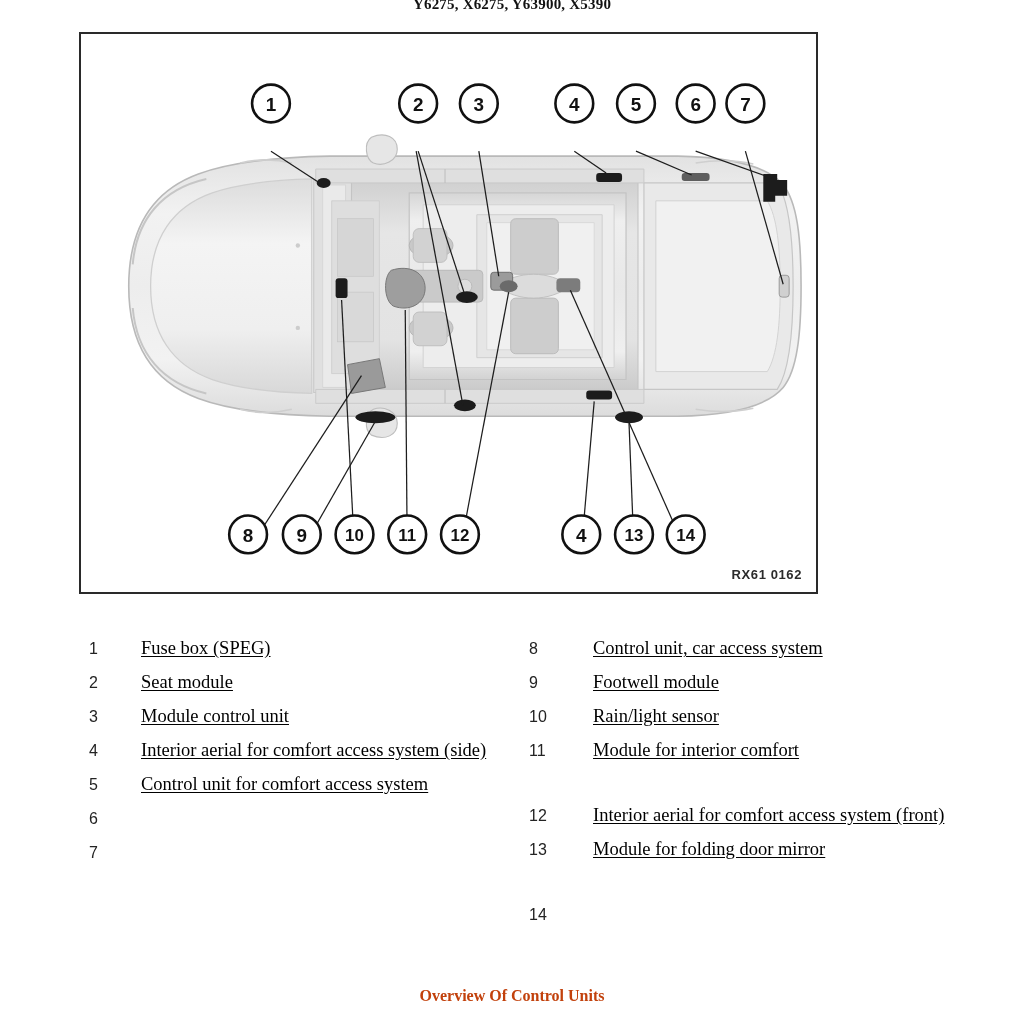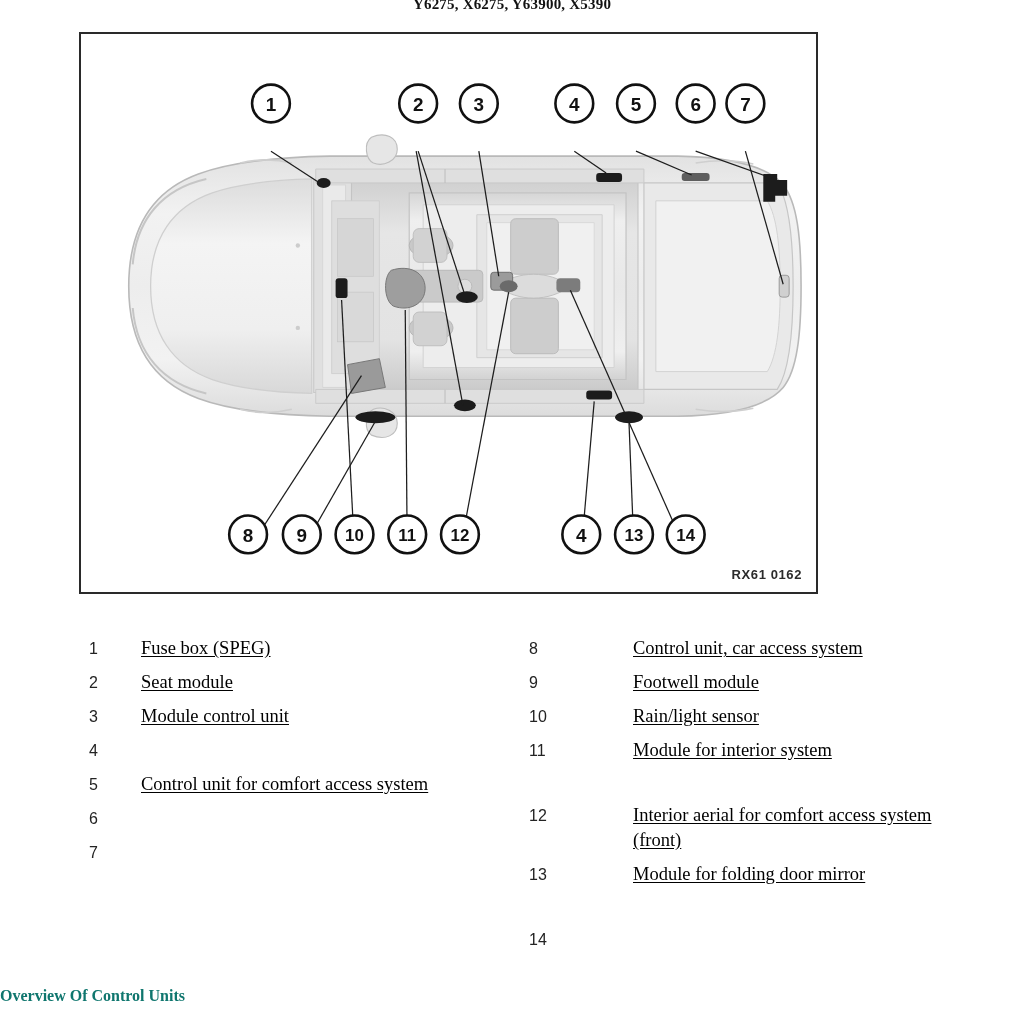--- a/index.html
+++ b/index.html
@@ -99,7 +99,7 @@
     max-width: 372px;
   }
   .col-right .legend-num { padding-left: 0px; width: 64px; flex: 0 0 64px; }
-  .col-right .legend-link { max-width: 380px; margin-left: 40px; }
+  .col-right .legend-link { max-width: 380px; }
 
   .spacer-row { height: 31px; }
 

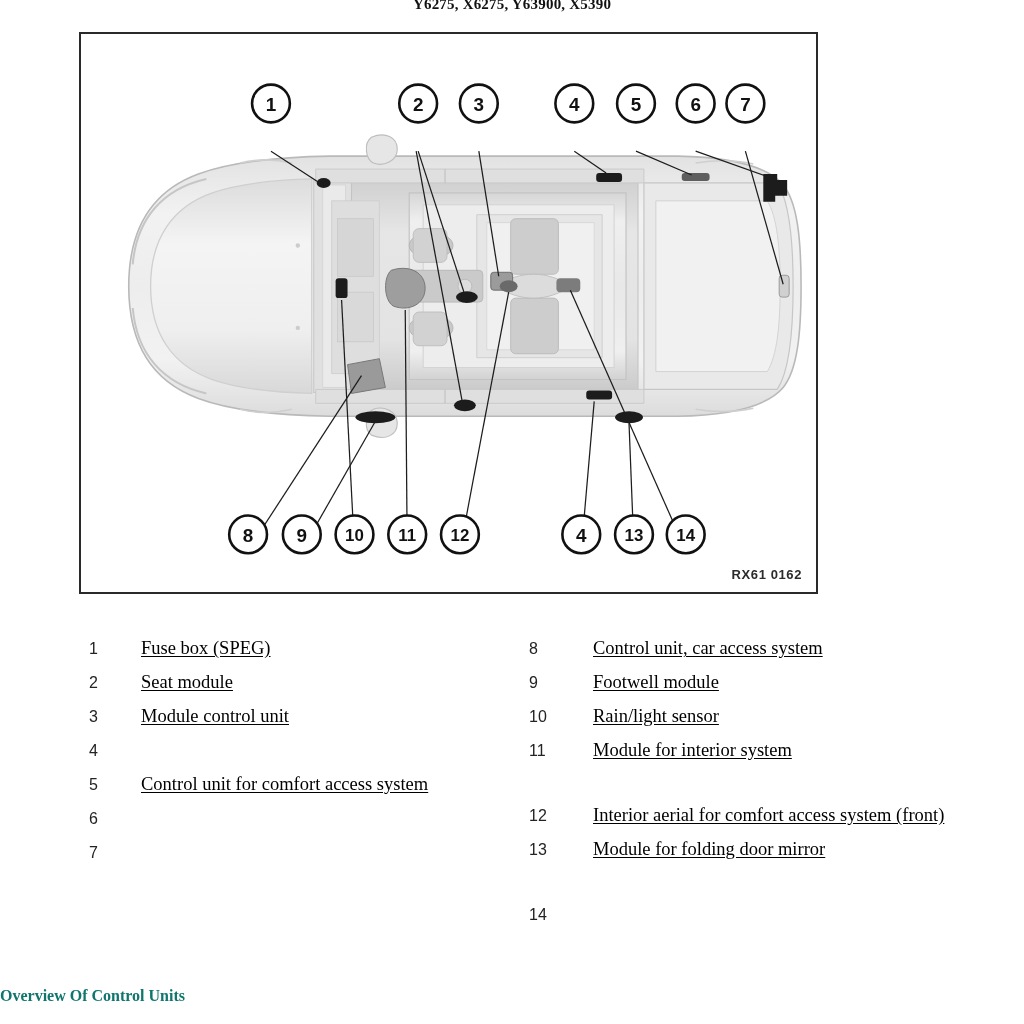--- a/index.html
+++ b/index.html
@@ -378,6 +378,7 @@
     </div>
     <div class="legend-row">
       <div class="legend-num">4</div>
+      <div class="legend-link">Interior aerial for comfort access system (side)</div>
     </div>
     <div class="legend-row">
       <div class="legend-num">5</div>

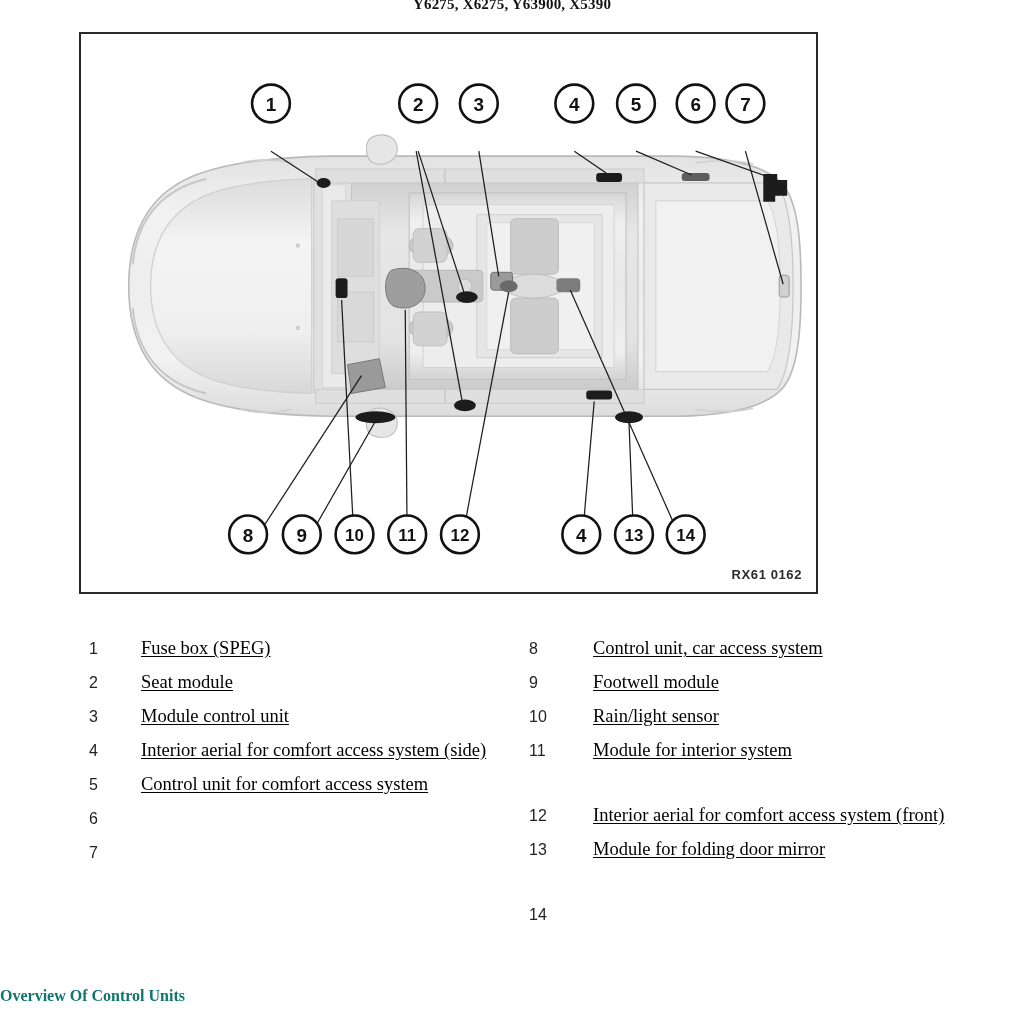--- a/index.html
+++ b/index.html
@@ -407,7 +407,7 @@
     </div>
     <div class="legend-row">
       <div class="legend-num">11</div>
-      <div class="legend-link">Module for interior system</div>
+      <div class="legend-link">Module for interior comfort</div>
     </div>
     <div class="spacer-row"></div>
     <div class="legend-row">

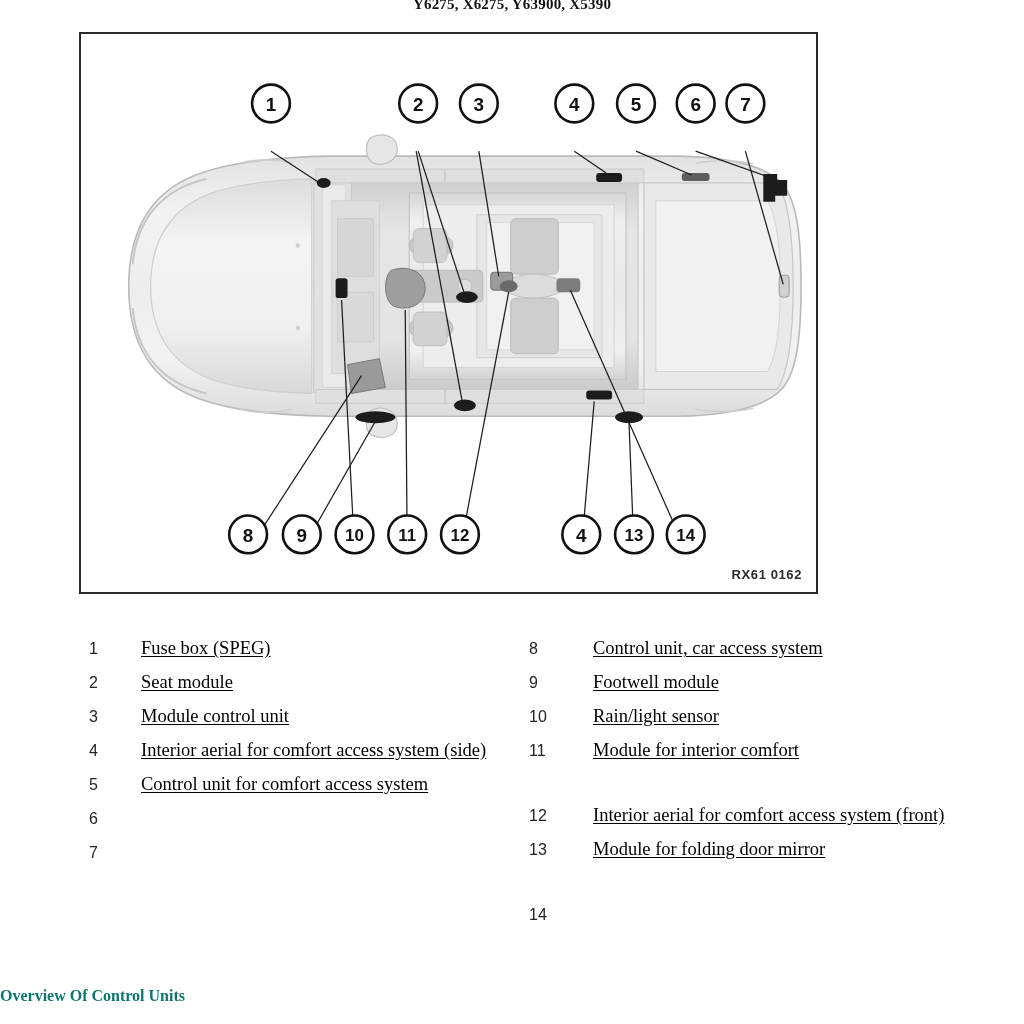--- a/index.html
+++ b/index.html
@@ -109,11 +109,11 @@
     left: 0;
     top: 987px;
     width: 1024px;
-    text-align: left;
+    text-align: center;
     font-family: "Liberation Serif", serif;
     font-weight: bold;
     font-size: 16px;
-    color: #0f766e;
+    color: #c2410c;
   }
 
   

